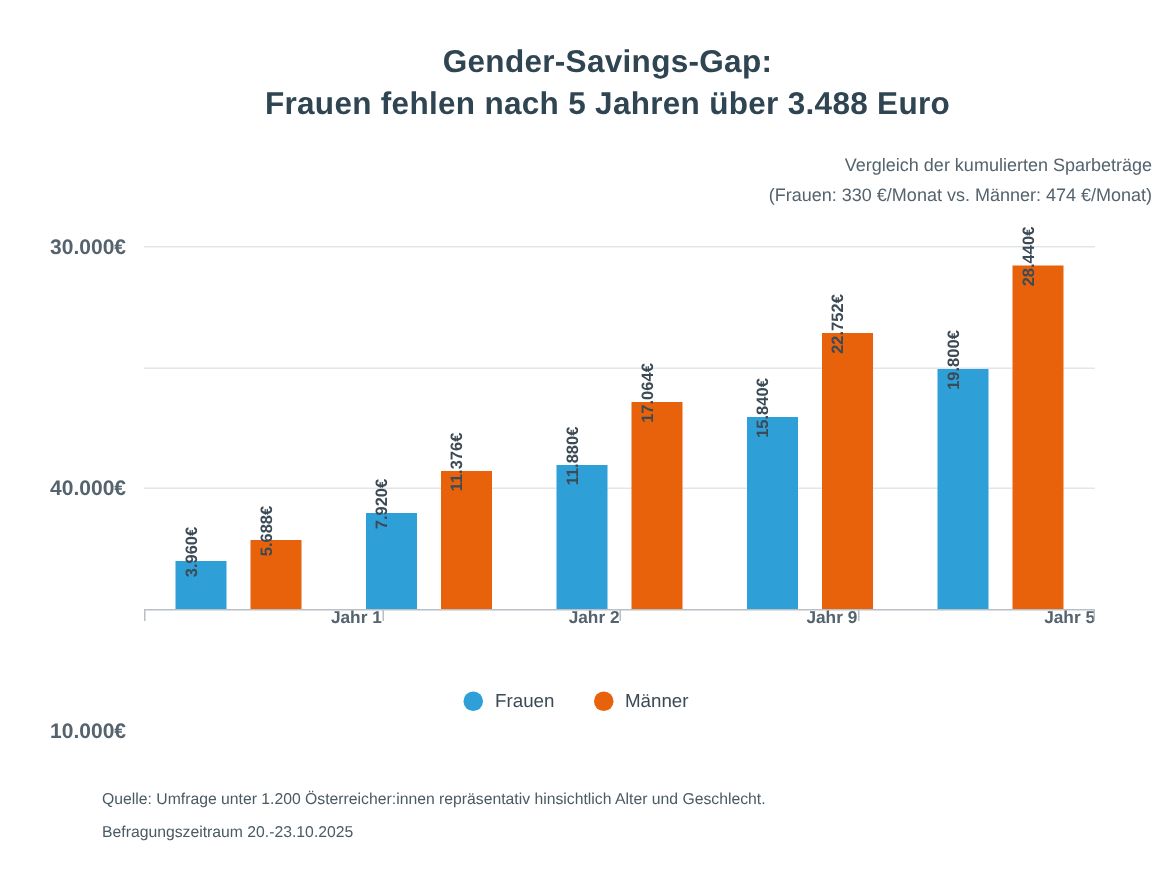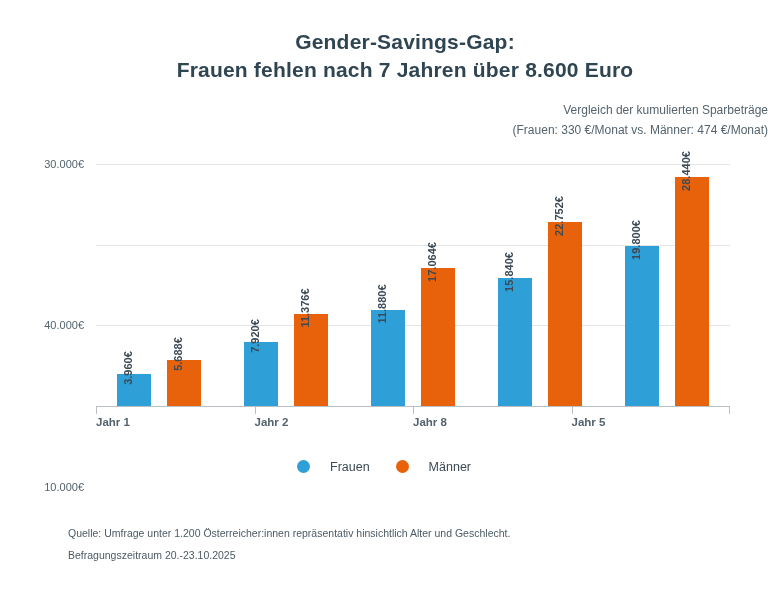--- a/index.html
+++ b/index.html
@@ -189,7 +189,7 @@
 
   <div class="title-block">
     <div class="title-line">Gender-Savings-Gap:</div>
-    <div class="title-line">Frauen fehlen nach 7 Jahren über 8.600 Euro</div>
+    <div class="title-line">Frauen fehlen nach 5 Jahren über 3.488 Euro</div>
   </div>
 
   <div class="subtitle-block">

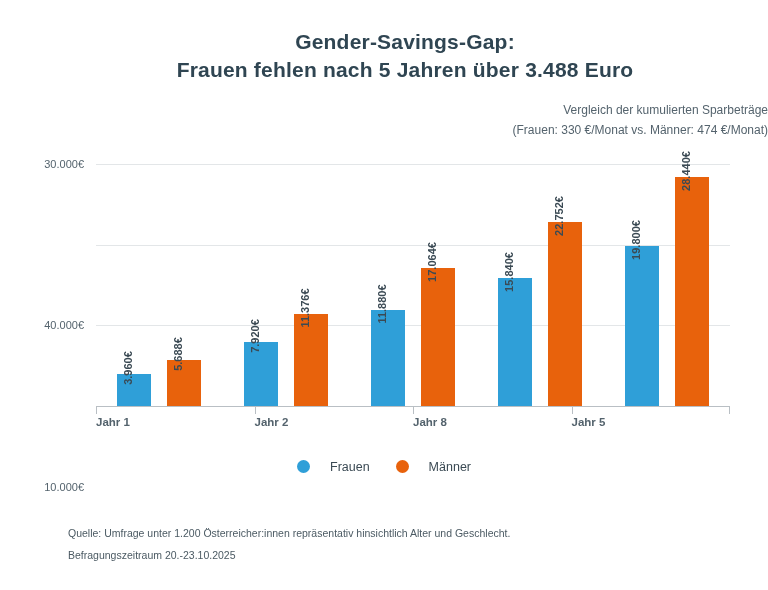--- a/index.html
+++ b/index.html
@@ -70,8 +70,8 @@
     right: 100%;
     transform: translateY(-50%);
     padding-right: 12px;
-    font-size: 11px;
-    font-weight: normal;
+    font-size: 14px;
+    font-weight: bold;
     color: #54636d;
     white-space: nowrap;
   }

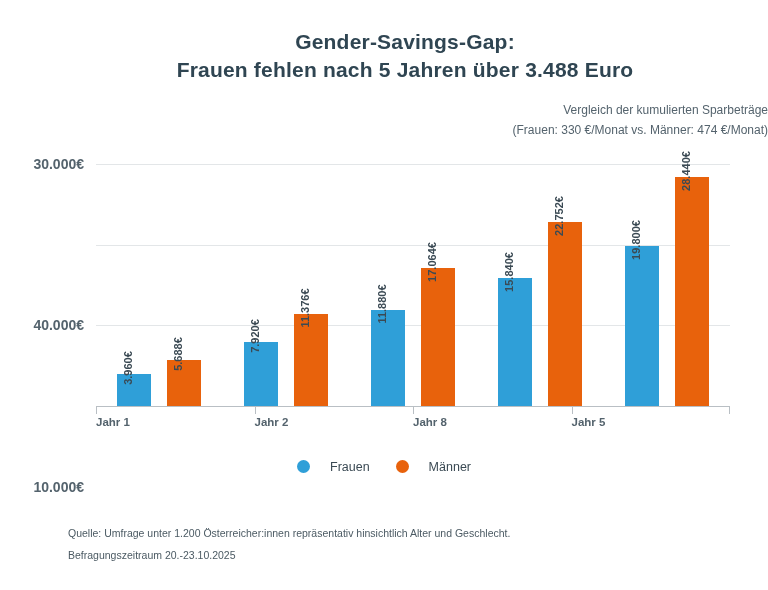--- a/index.html
+++ b/index.html
@@ -131,11 +131,10 @@
   .xcell {
     flex: 1 1 0;
     position: relative;
-    text-align: left;
+    text-align: right;
     font-size: 11.5px;
     font-weight: bold;
     color: #54636d;
-    padding-top: 10px;
     box-sizing: border-box;
   }
   .xtick {

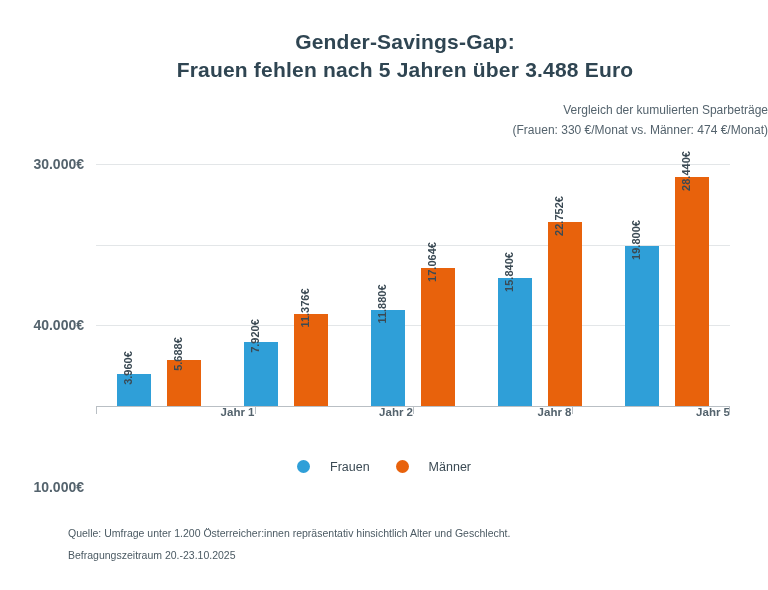--- a/index.html
+++ b/index.html
@@ -285,7 +285,7 @@
     <div class="xaxis" id="xaxis">
         <div class="xcell"><span class="xtick"></span><span>Jahr 1</span></div>
         <div class="xcell"><span class="xtick"></span><span>Jahr 2</span></div>
-        <div class="xcell"><span class="xtick"></span><span>Jahr 8</span></div>
+        <div class="xcell"><span class="xtick"></span><span>Jahr 9</span></div>
         <div class="xcell"><span class="xtick"></span><span class="xtick last"></span><span>Jahr 5</span></div>
       </div>
   </div>

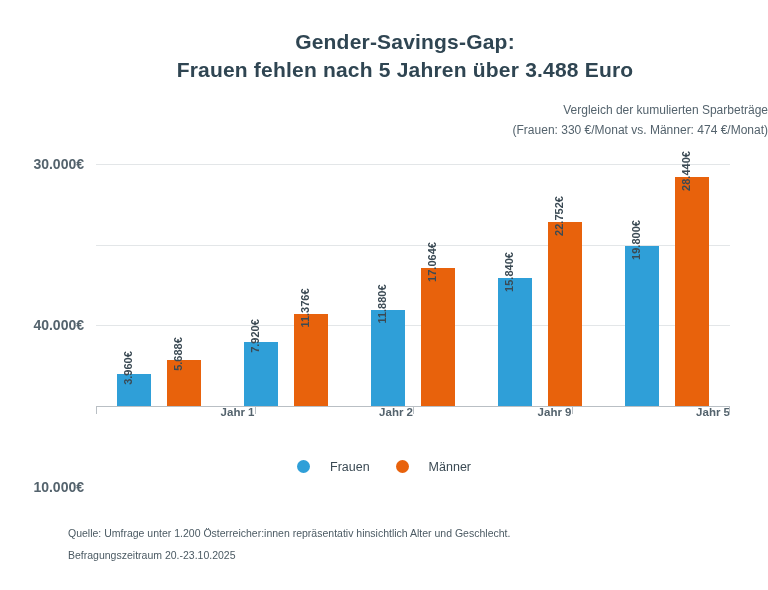--- a/index.html
+++ b/index.html
@@ -159,8 +159,8 @@
   }
   .legend-item {
     display: flex;
-    align-items: flex-start;
-    gap: 20px;
+    align-items: flex-end;
+    gap: 8px;
     font-size: 12.5px;
     color: #3b4a54;
   }

